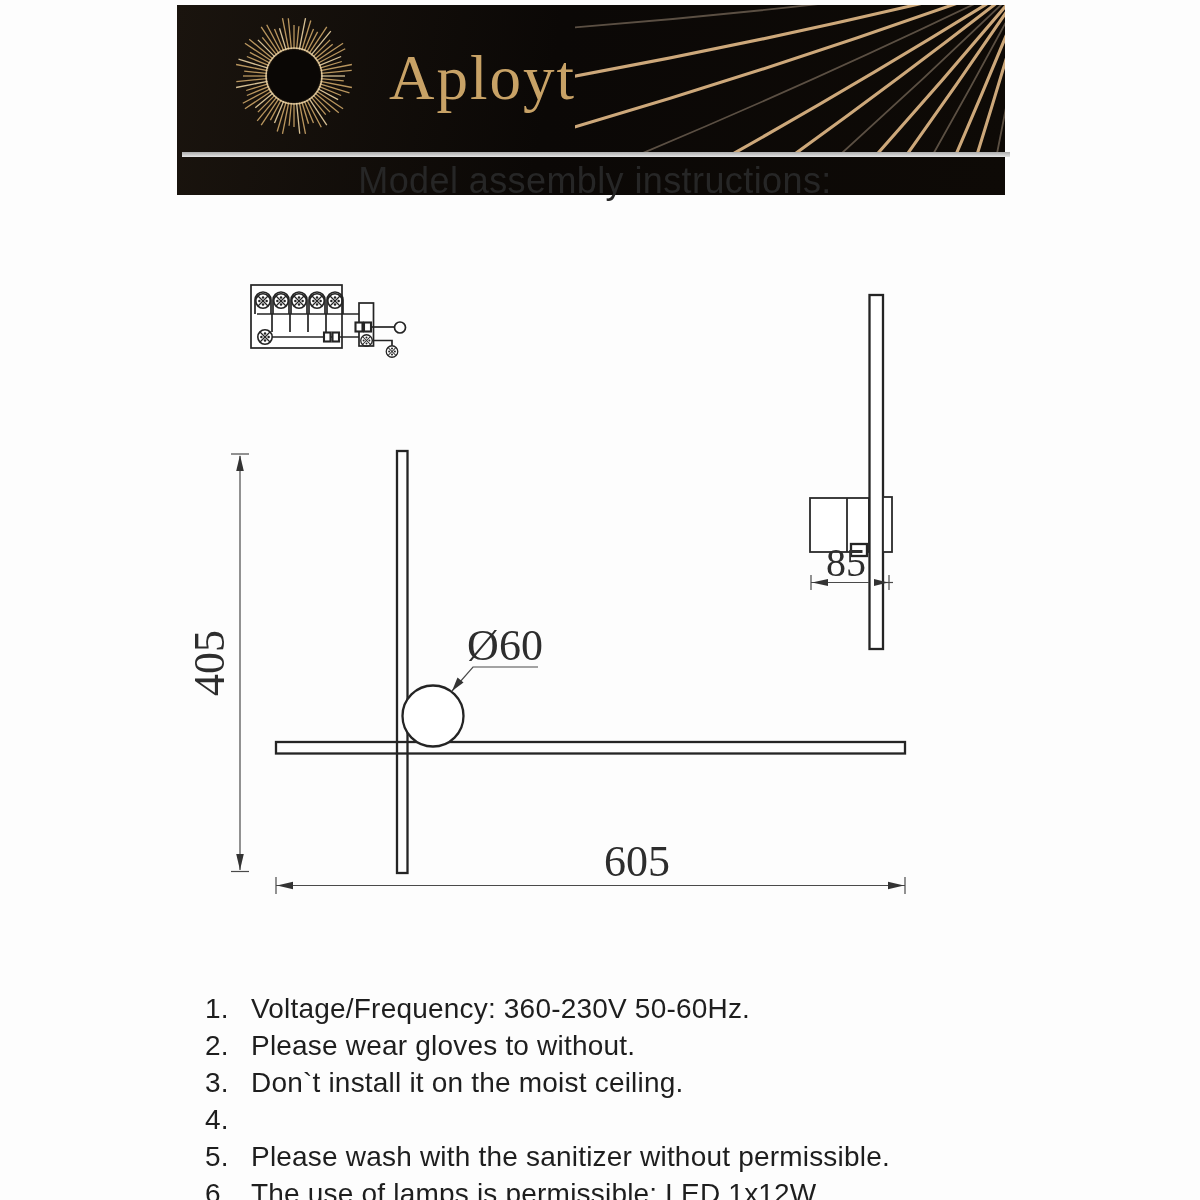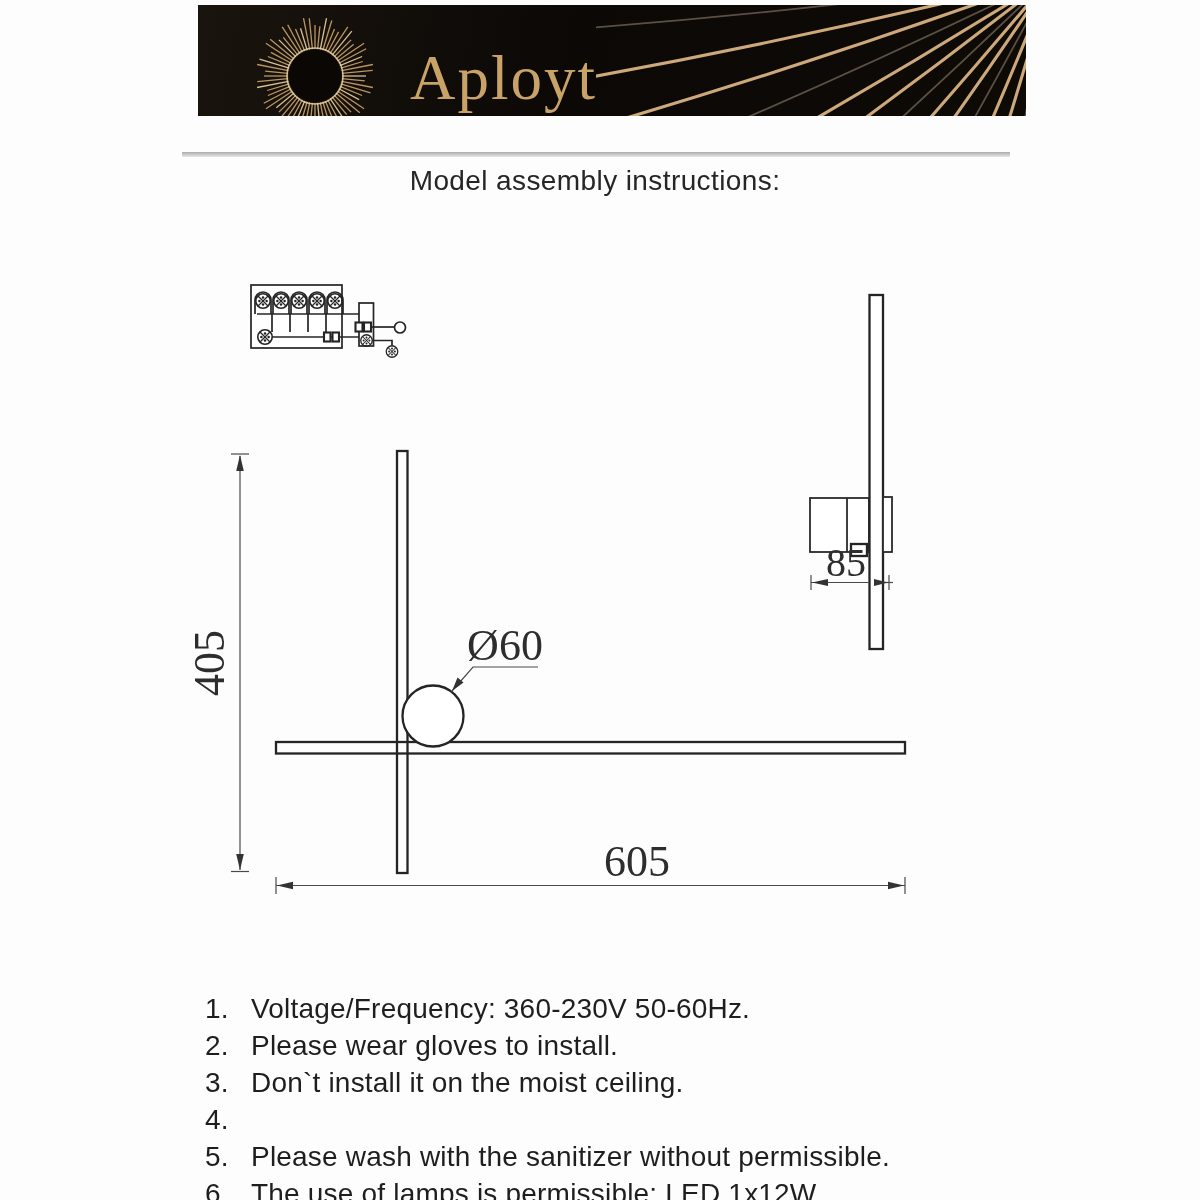--- a/index.html
+++ b/index.html
@@ -10,7 +10,7 @@
 
   
   .banner {
-    position:absolute; left:198px; top:5px; width:828px; height:111px;
+    position:absolute; left:177px; top:5px; width:828px; height:190px;
     background:linear-gradient(100deg,#1a140e 0%, #0b0806 45%, #0e0a06 100%);
     overflow:hidden;
   }

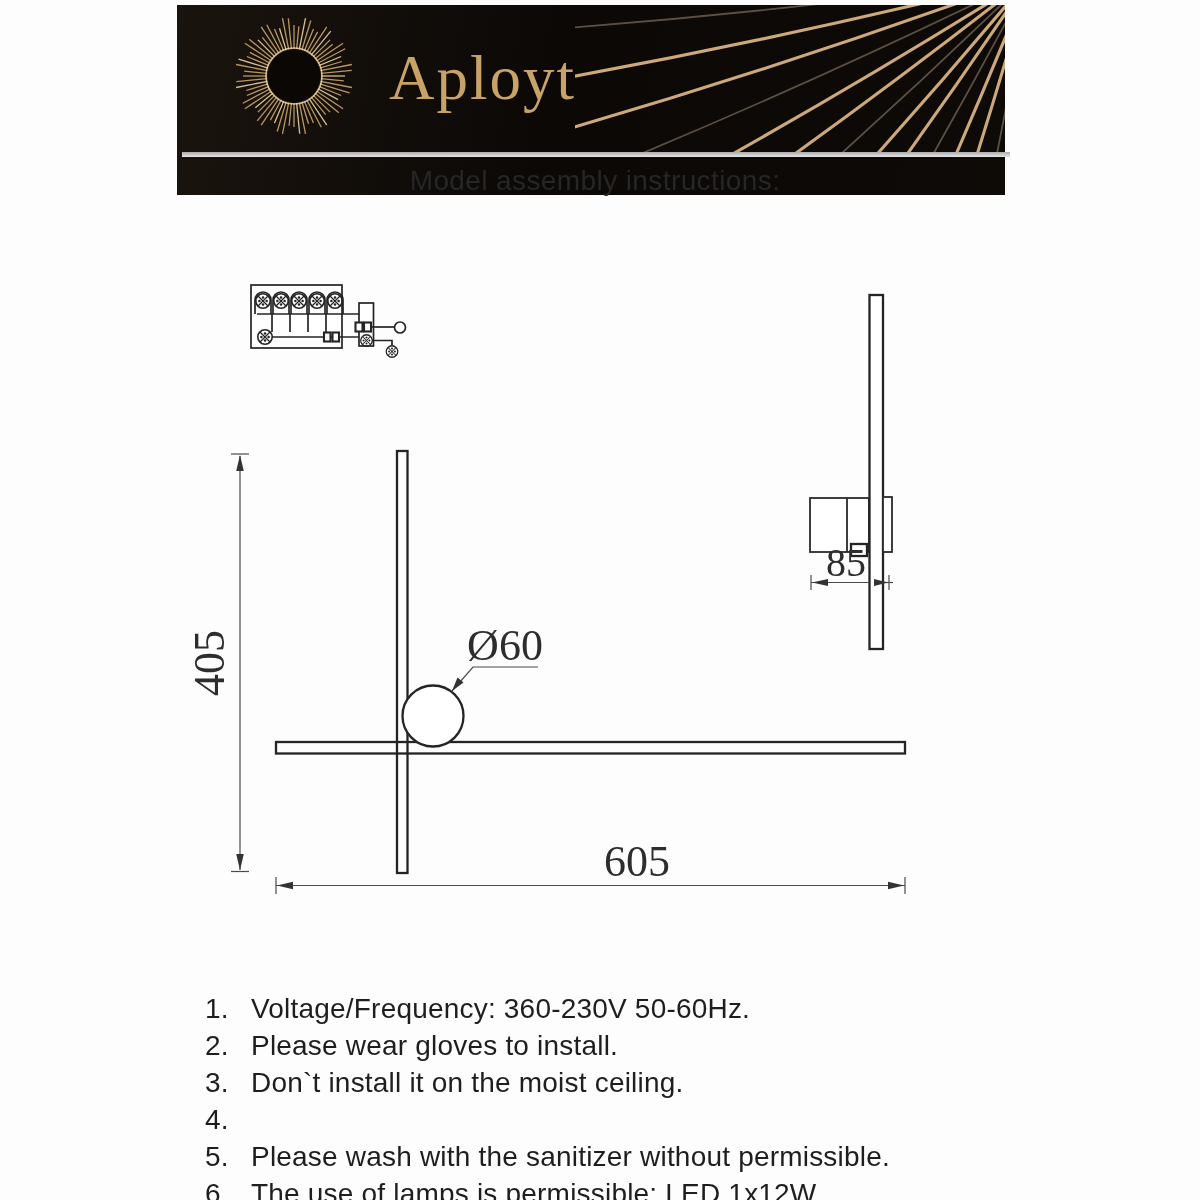--- a/index.html
+++ b/index.html
@@ -30,7 +30,7 @@
 
   
   .title { position:absolute; left:0; top:164px; width:1190px; text-align:center; color:#262626; }
-  .title .l1 { font-size:28px; font-weight:500; letter-spacing:.4px; line-height:33px; }
+  .title .l1 { font-size:36px; font-weight:500; letter-spacing:.4px; line-height:33px; }
   .title .l2 { font-size:27px; font-weight:500; letter-spacing:.4px; line-height:33px; }
 
   

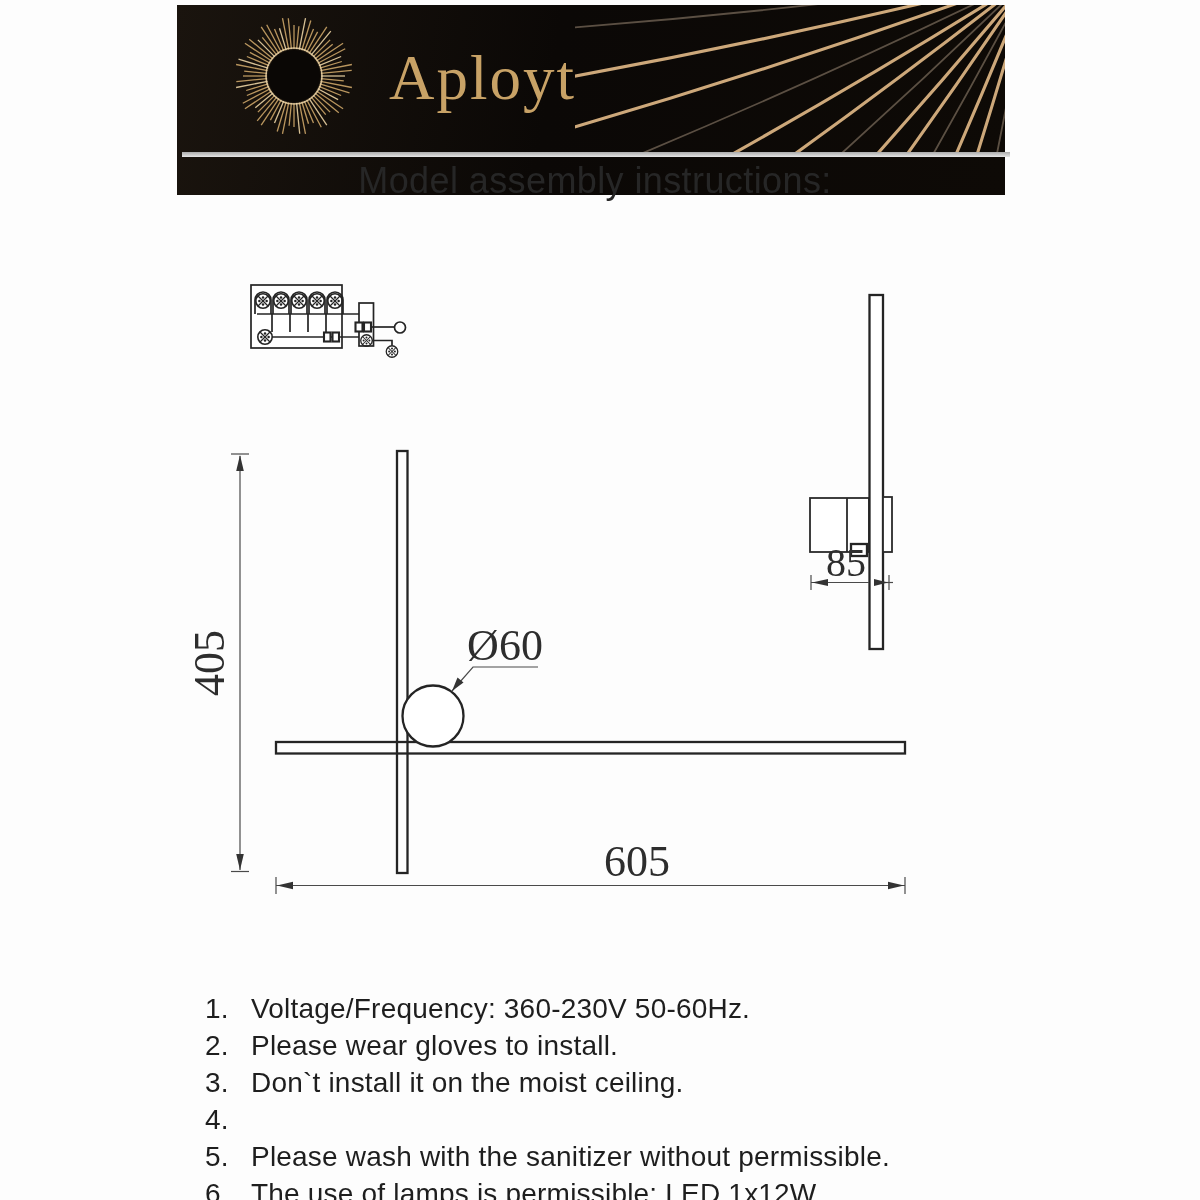--- a/index.html
+++ b/index.html
@@ -256,7 +256,7 @@
     </div>
     <div class="item">
       <span class="num">2.</span>
-      <span class="txt">Please wear gloves to install.</span>
+      <span class="txt">Please wear gloves to without.</span>
     </div>
     <div class="item">
       <span class="num">3.</span>

